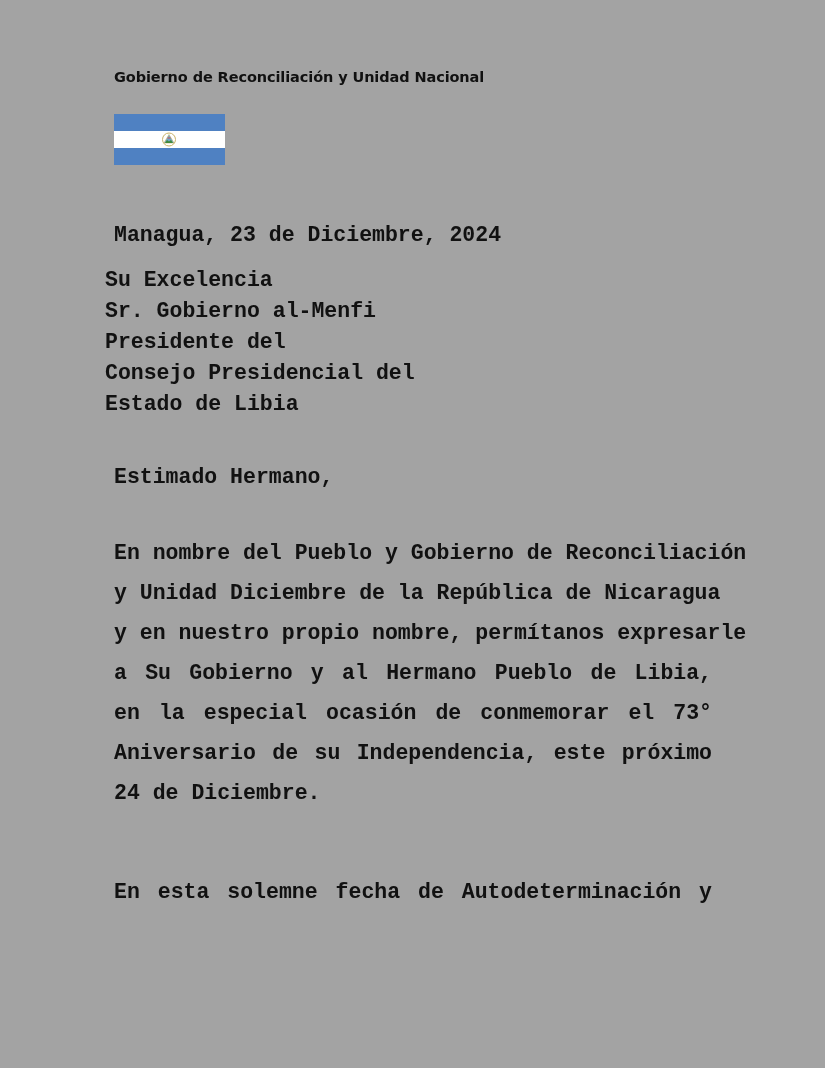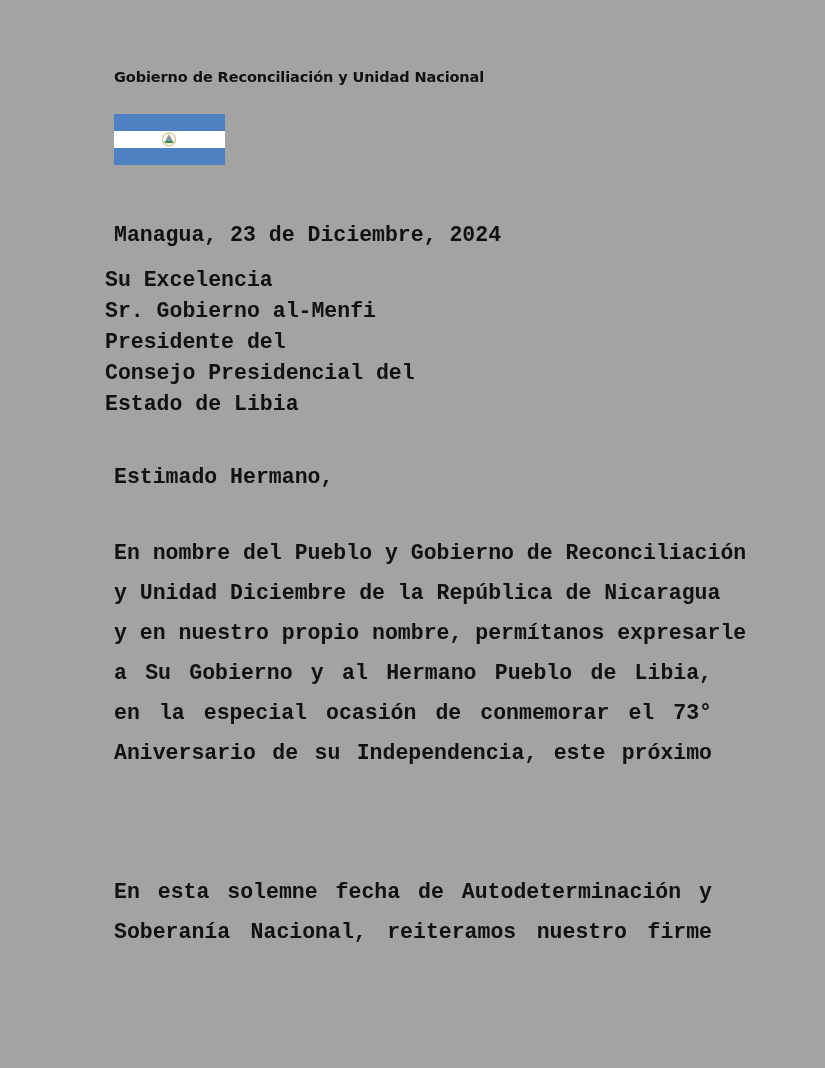--- a/index.html
+++ b/index.html
@@ -142,6 +142,7 @@
     <span class="line">a Su Gobierno y al Hermano Pueblo de Libia,</span>
     <span class="line">en la especial ocasión de conmemorar el 73°</span>
     <span class="line">Aniversario de su Independencia, este próximo</span>
+    <span class="line last">24 de Diciembre.</span>
   </div>
 
   <div class="paragraph p2 mono">

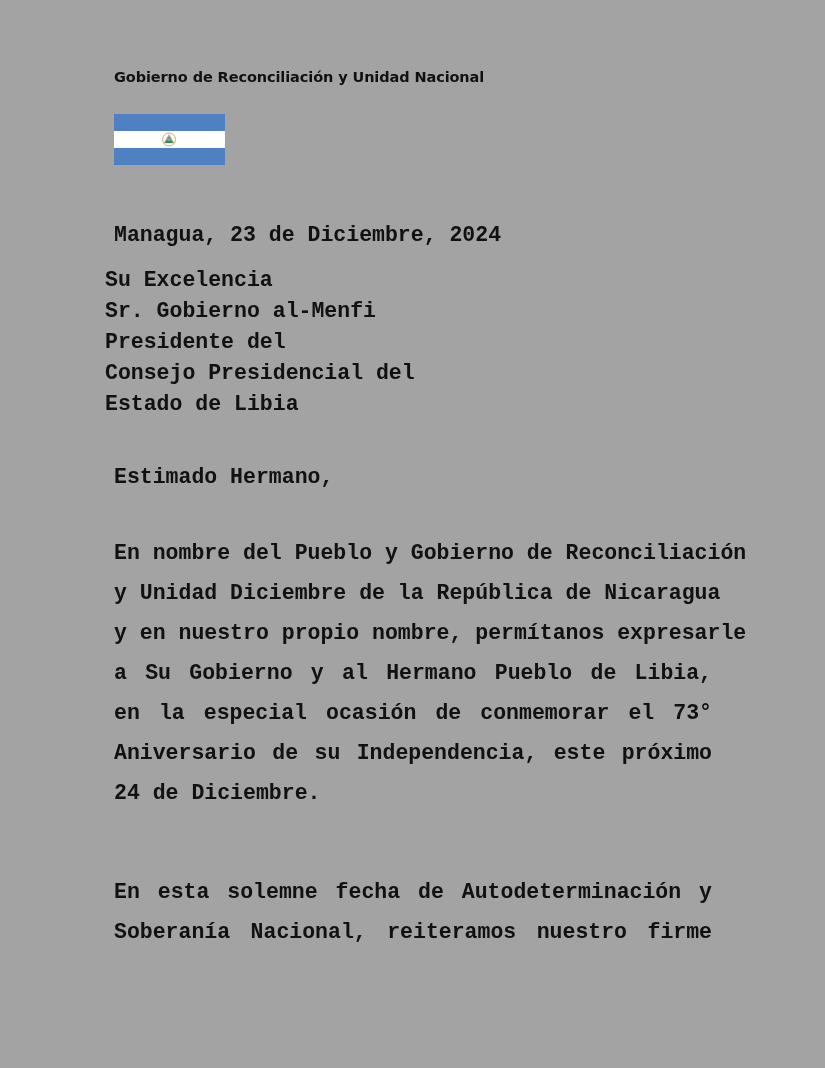--- a/index.html
+++ b/index.html
@@ -147,7 +147,6 @@
 
   <div class="paragraph p2 mono">
     <span class="line">En esta solemne fecha de Autodeterminación y</span>
-    <span class="line">Soberanía Nacional, reiteramos nuestro firme</span>
   </div>
 
 </div>

